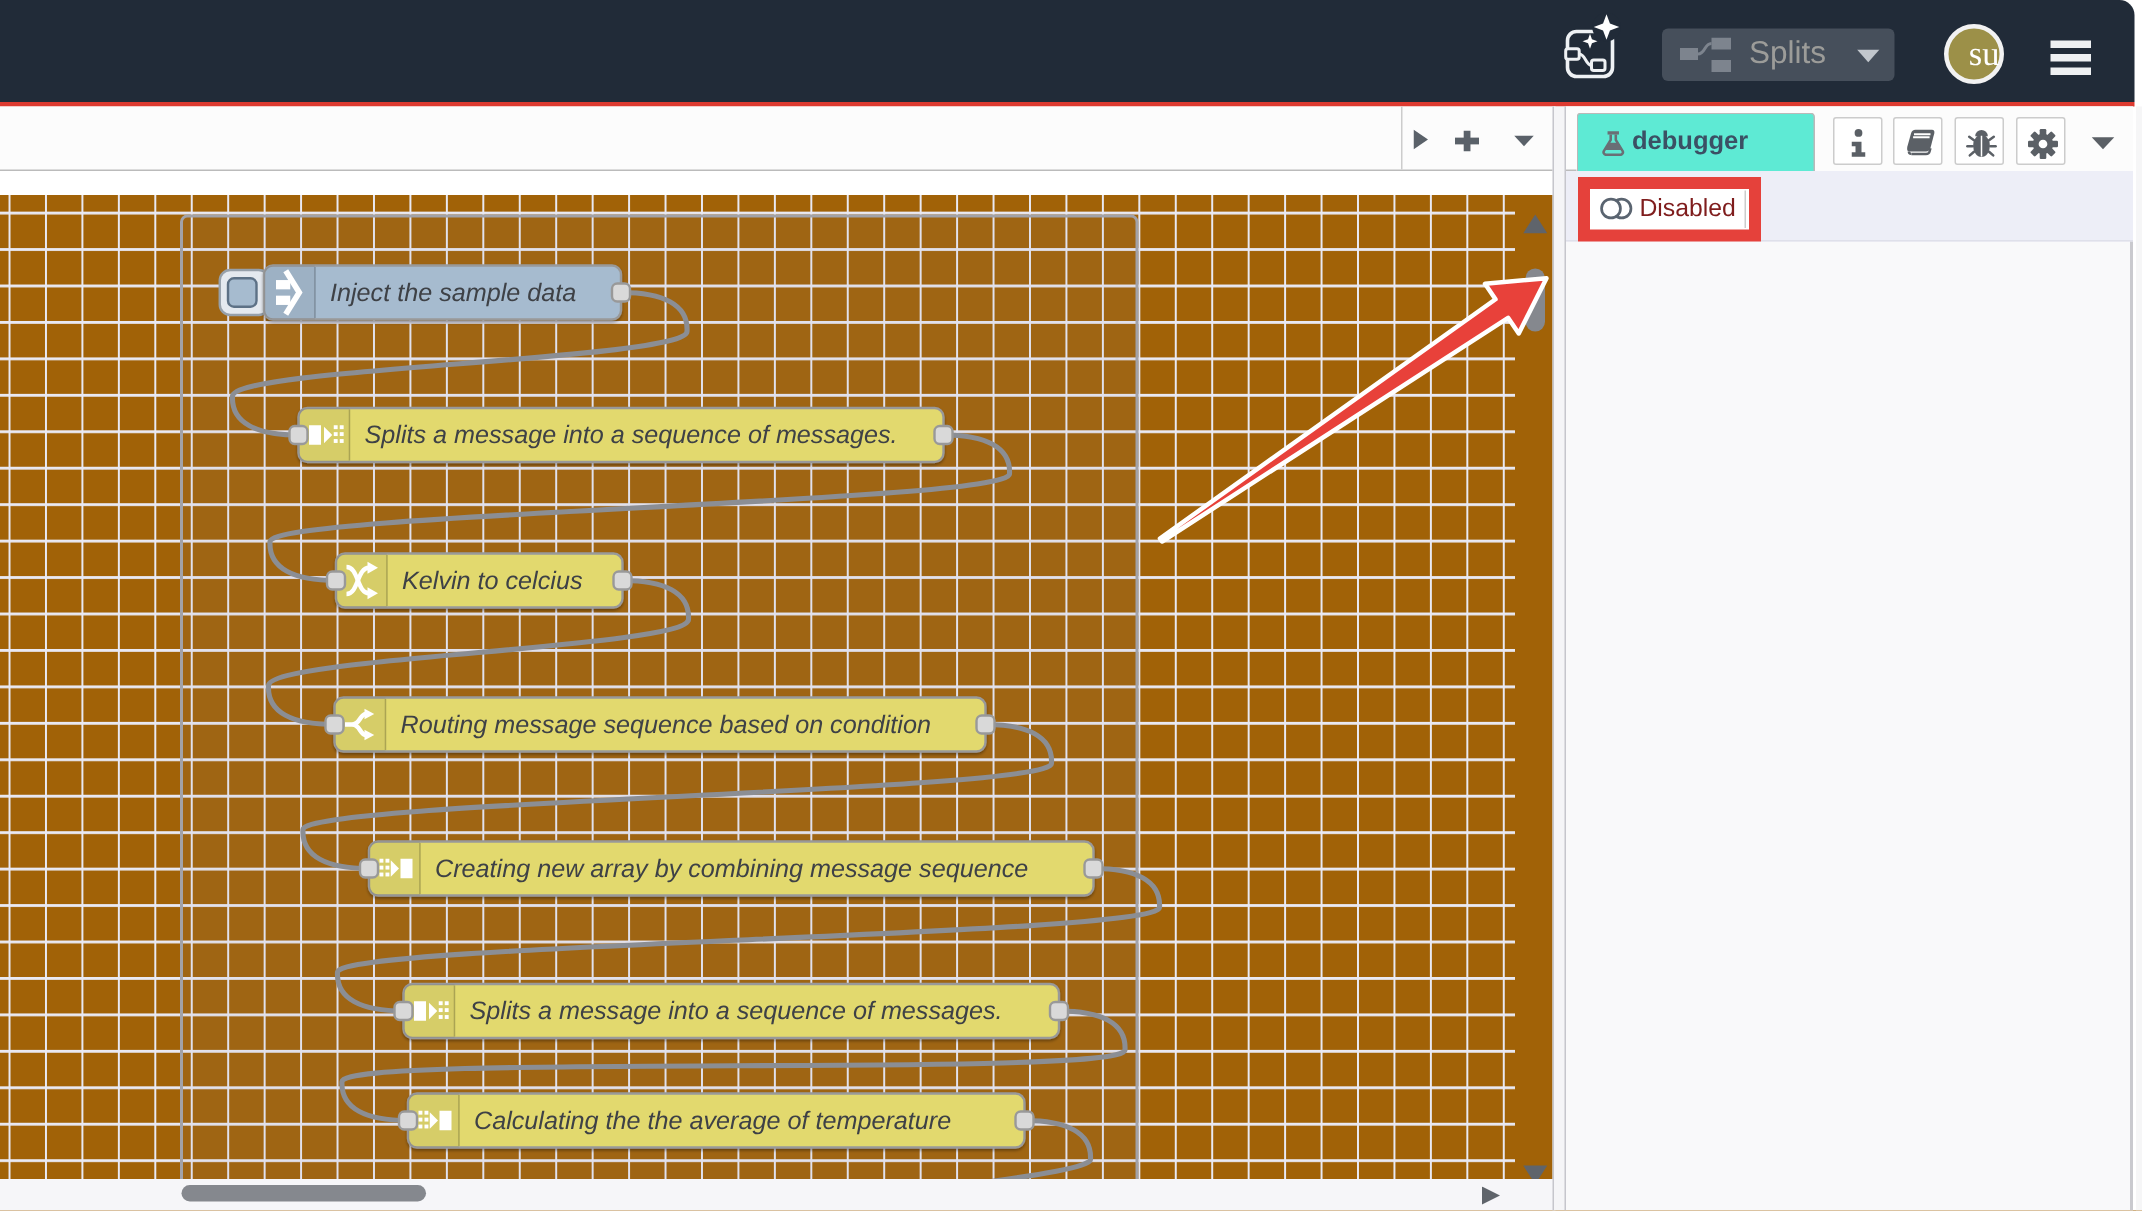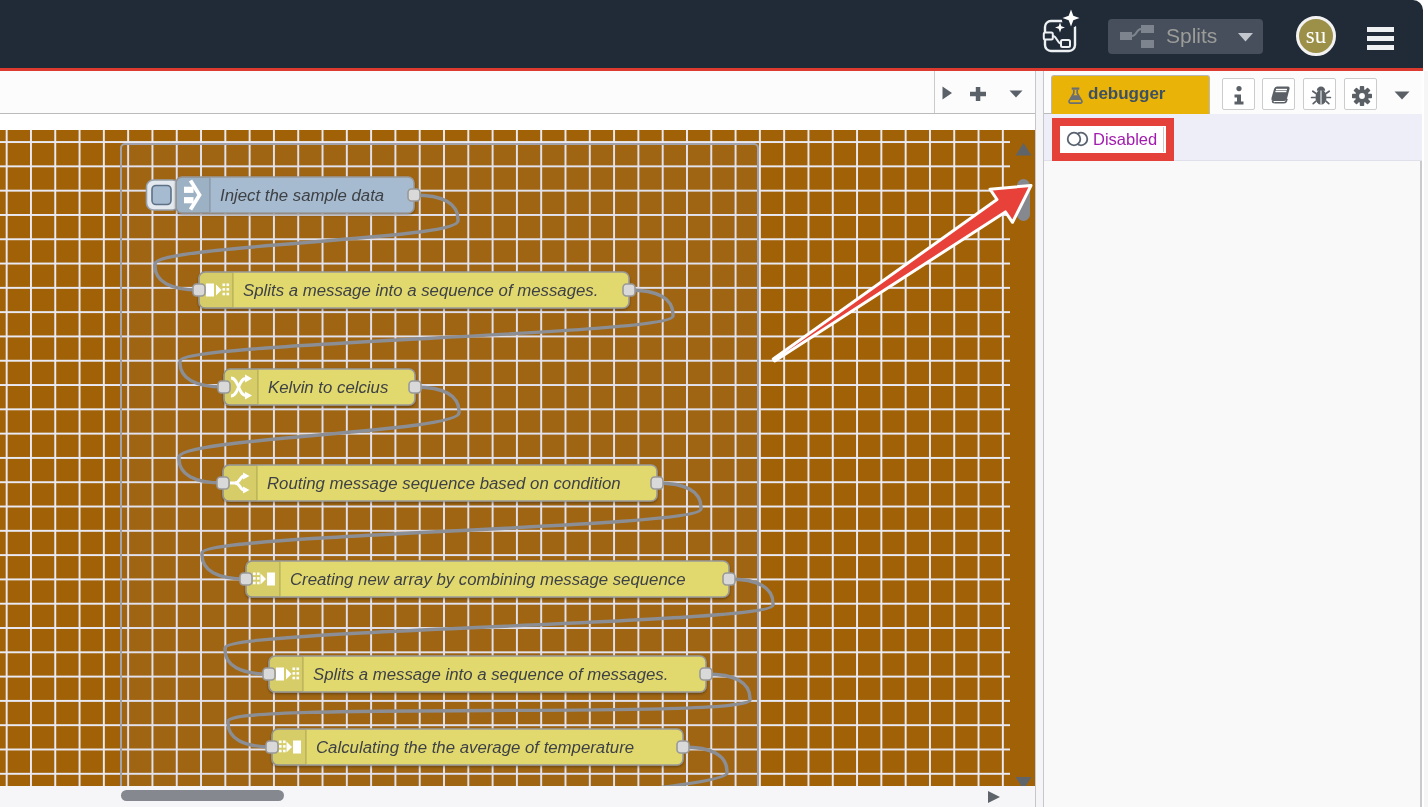--- a/index.html
+++ b/index.html
@@ -27,7 +27,7 @@
 .bar{position:absolute;left:1367px;width:27px;height:5px;background:#eef0f2}
 #deploy{left:1108px;top:19px;width:155px;height:35px;background:#464f5b;border-radius:4px}
 #deploy span{position:absolute;left:58px;top:5px;font-size:21px;color:#9c9c99}
-#avatar{left:1296px;top:16px;width:40px;height:40px;border-radius:50%;background:#9c9048;border:3px solid #f2f2f2;color:#fff;font-family:"Liberation Serif",serif;font-size:23px;text-align:center;line-height:33px}
+#avatar{left:1296px;top:16px;width:40px;height:40px;border-radius:50%;background:#9c9048;border:3px solid #f2f2f2;color:#fff;font-family:"Liberation Serif",serif;font-size:23px;text-align:right;line-height:33px}
 </style></head><body>
 <div class="abs" id="nav"></div>
 <svg class="abs" style="left:1036px;top:6px" width="50" height="50">

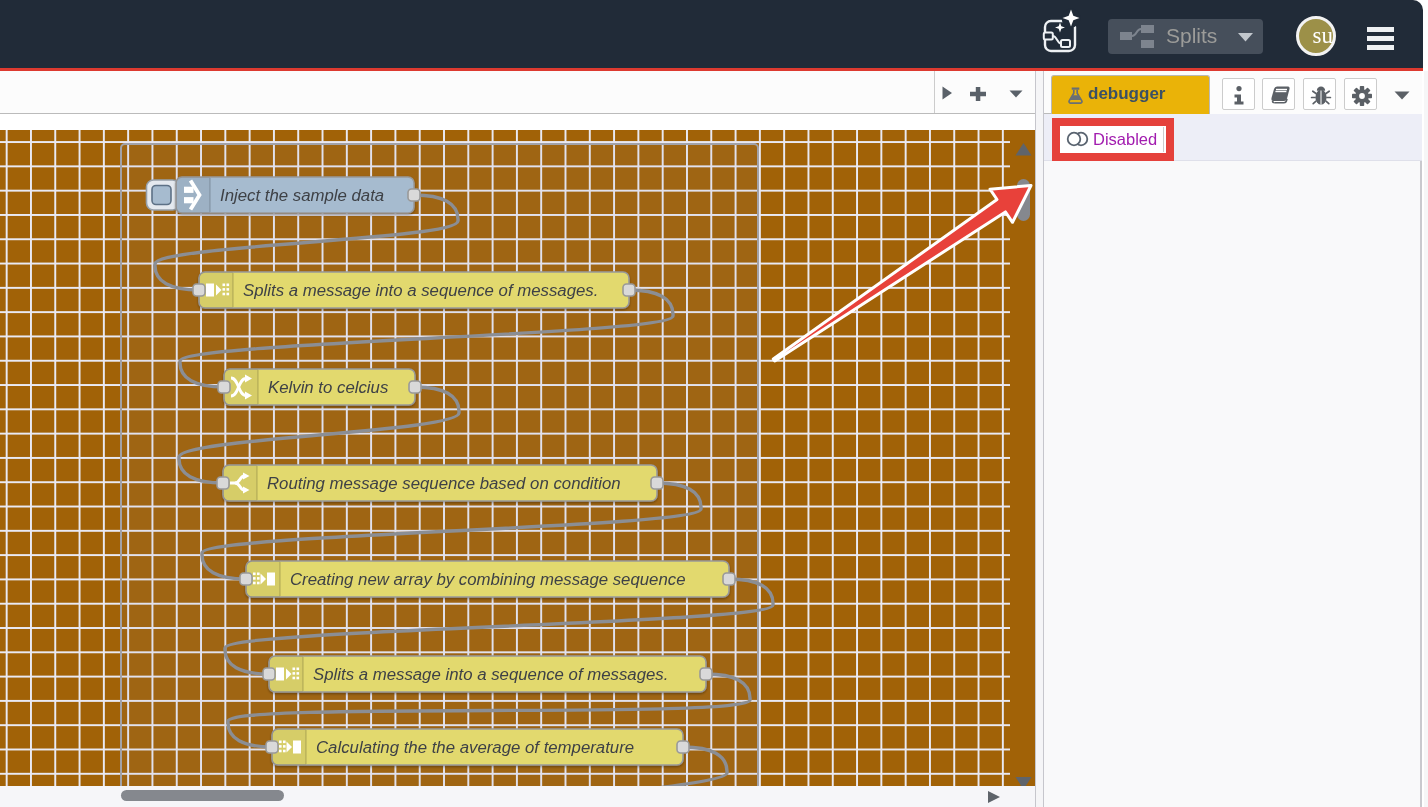--- a/index.html
+++ b/index.html
@@ -17,7 +17,7 @@
 #sidebar{left:1044px;top:71px;width:378px;height:736px;background:#f9f9fa;border-right:2px solid #c9c9ce}
 #edge{left:1424px;top:71px;width:4px;height:736px;background:#f6f6f7}
 #sbtabs{position:absolute;left:0;top:0;width:378px;height:43px;background:#fcfcfc}
-#dbgtab{position:absolute;left:7px;top:4px;width:159px;height:39px;background:#eab308;border:1.5px solid #b9b9b9;border-bottom:none;border-radius:3px 3px 0 0}
+#dbgtab{position:absolute;left:7px;top:4px;width:159px;height:39px;background:#5eead4;border:1.5px solid #b9b9b9;border-bottom:none;border-radius:3px 3px 0 0}
 #dbgtab span{position:absolute;left:36px;top:8px;font-size:17px;font-weight:bold;color:#3b5064}
 .ibtn{position:absolute;top:7px;width:33px;height:32px;background:#fff;border:1px solid #ccc;border-radius:2px}
 #sbtool{position:absolute;left:0;top:43px;width:378px;height:47px;background:#edeef7;border-bottom:1px solid #dfe0ea}

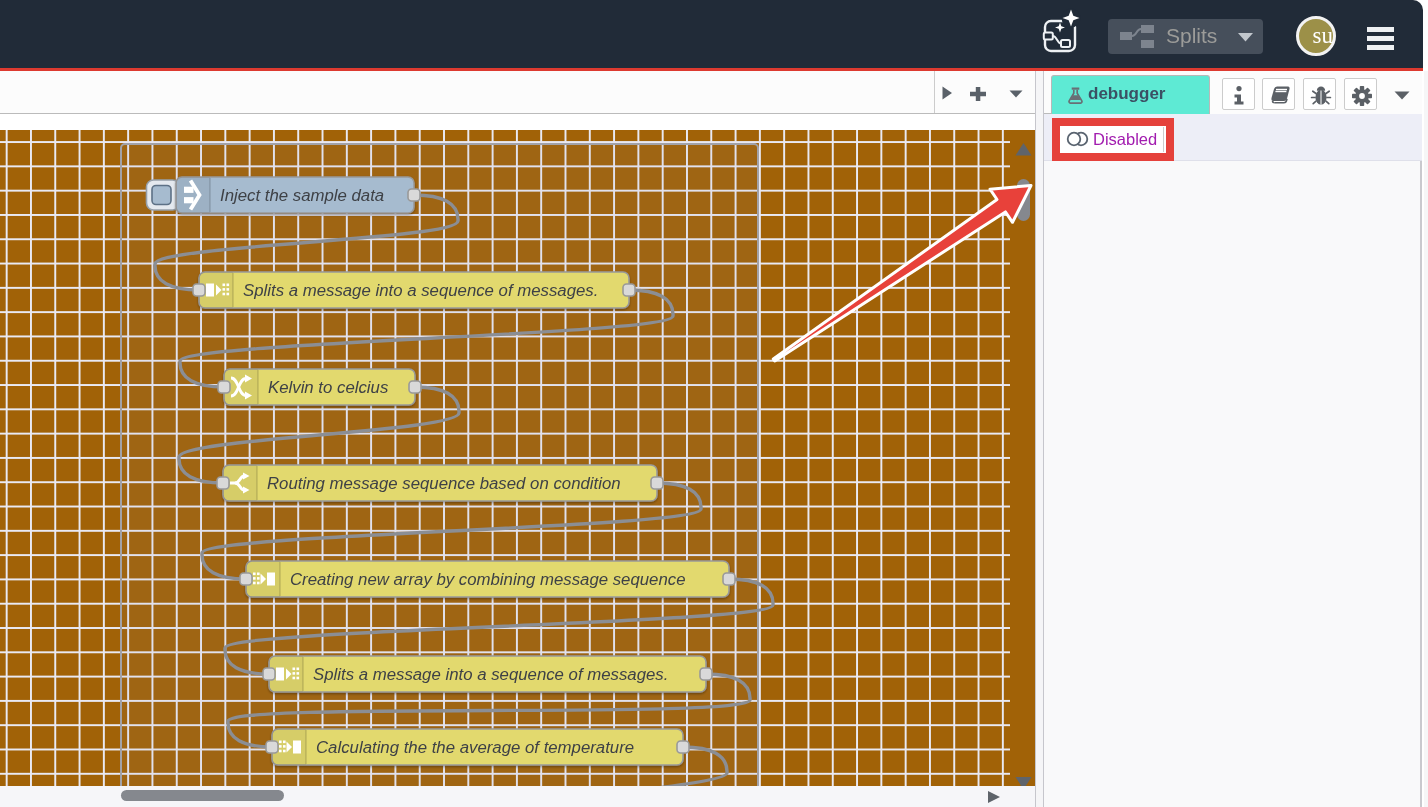--- a/index.html
+++ b/index.html
@@ -23,7 +23,7 @@
 #sbtool{position:absolute;left:0;top:43px;width:378px;height:47px;background:#edeef7;border-bottom:1px solid #dfe0ea}
 #redbox{position:absolute;left:8px;top:4px;width:122px;height:43px;border:8px solid #e5413b;background:#fff}
 #redbox .vsep{position:absolute;right:2px;top:1px;width:1px;height:25px;background:#ccc}
-#redbox span{position:absolute;left:33px;top:4px;font-size:16.5px;color:#a21caf}
+#redbox span{position:absolute;left:33px;top:4px;font-size:16.5px;color:#7f1d1d}
 .bar{position:absolute;left:1367px;width:27px;height:5px;background:#eef0f2}
 #deploy{left:1108px;top:19px;width:155px;height:35px;background:#464f5b;border-radius:4px}
 #deploy span{position:absolute;left:58px;top:5px;font-size:21px;color:#9c9c99}

